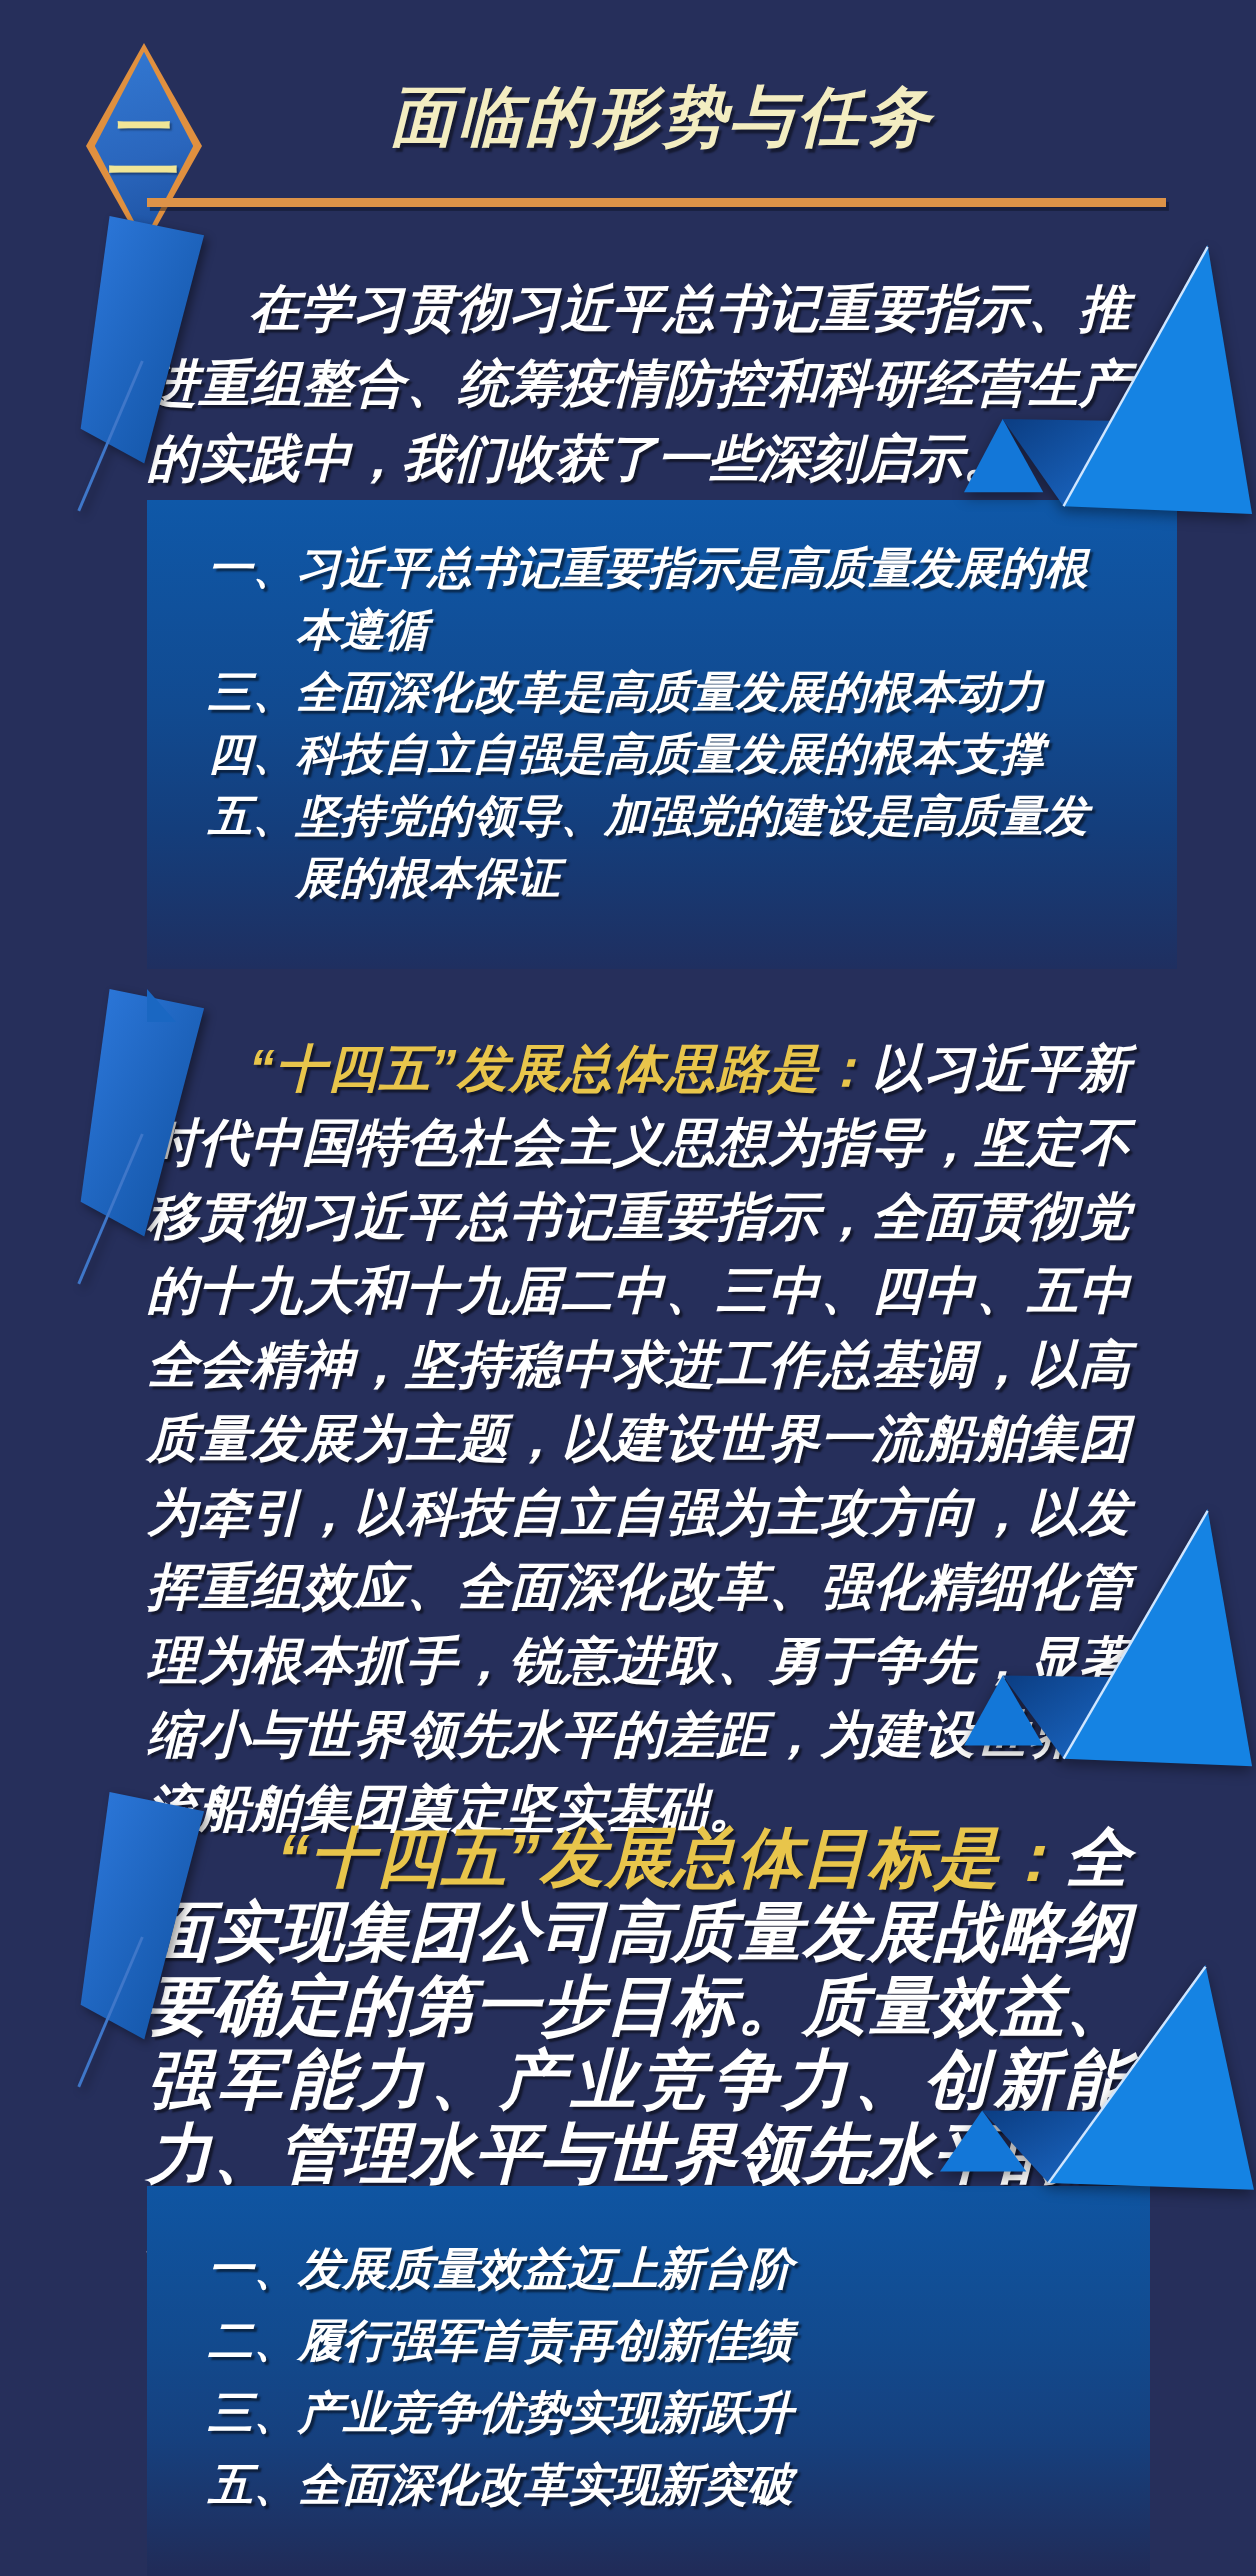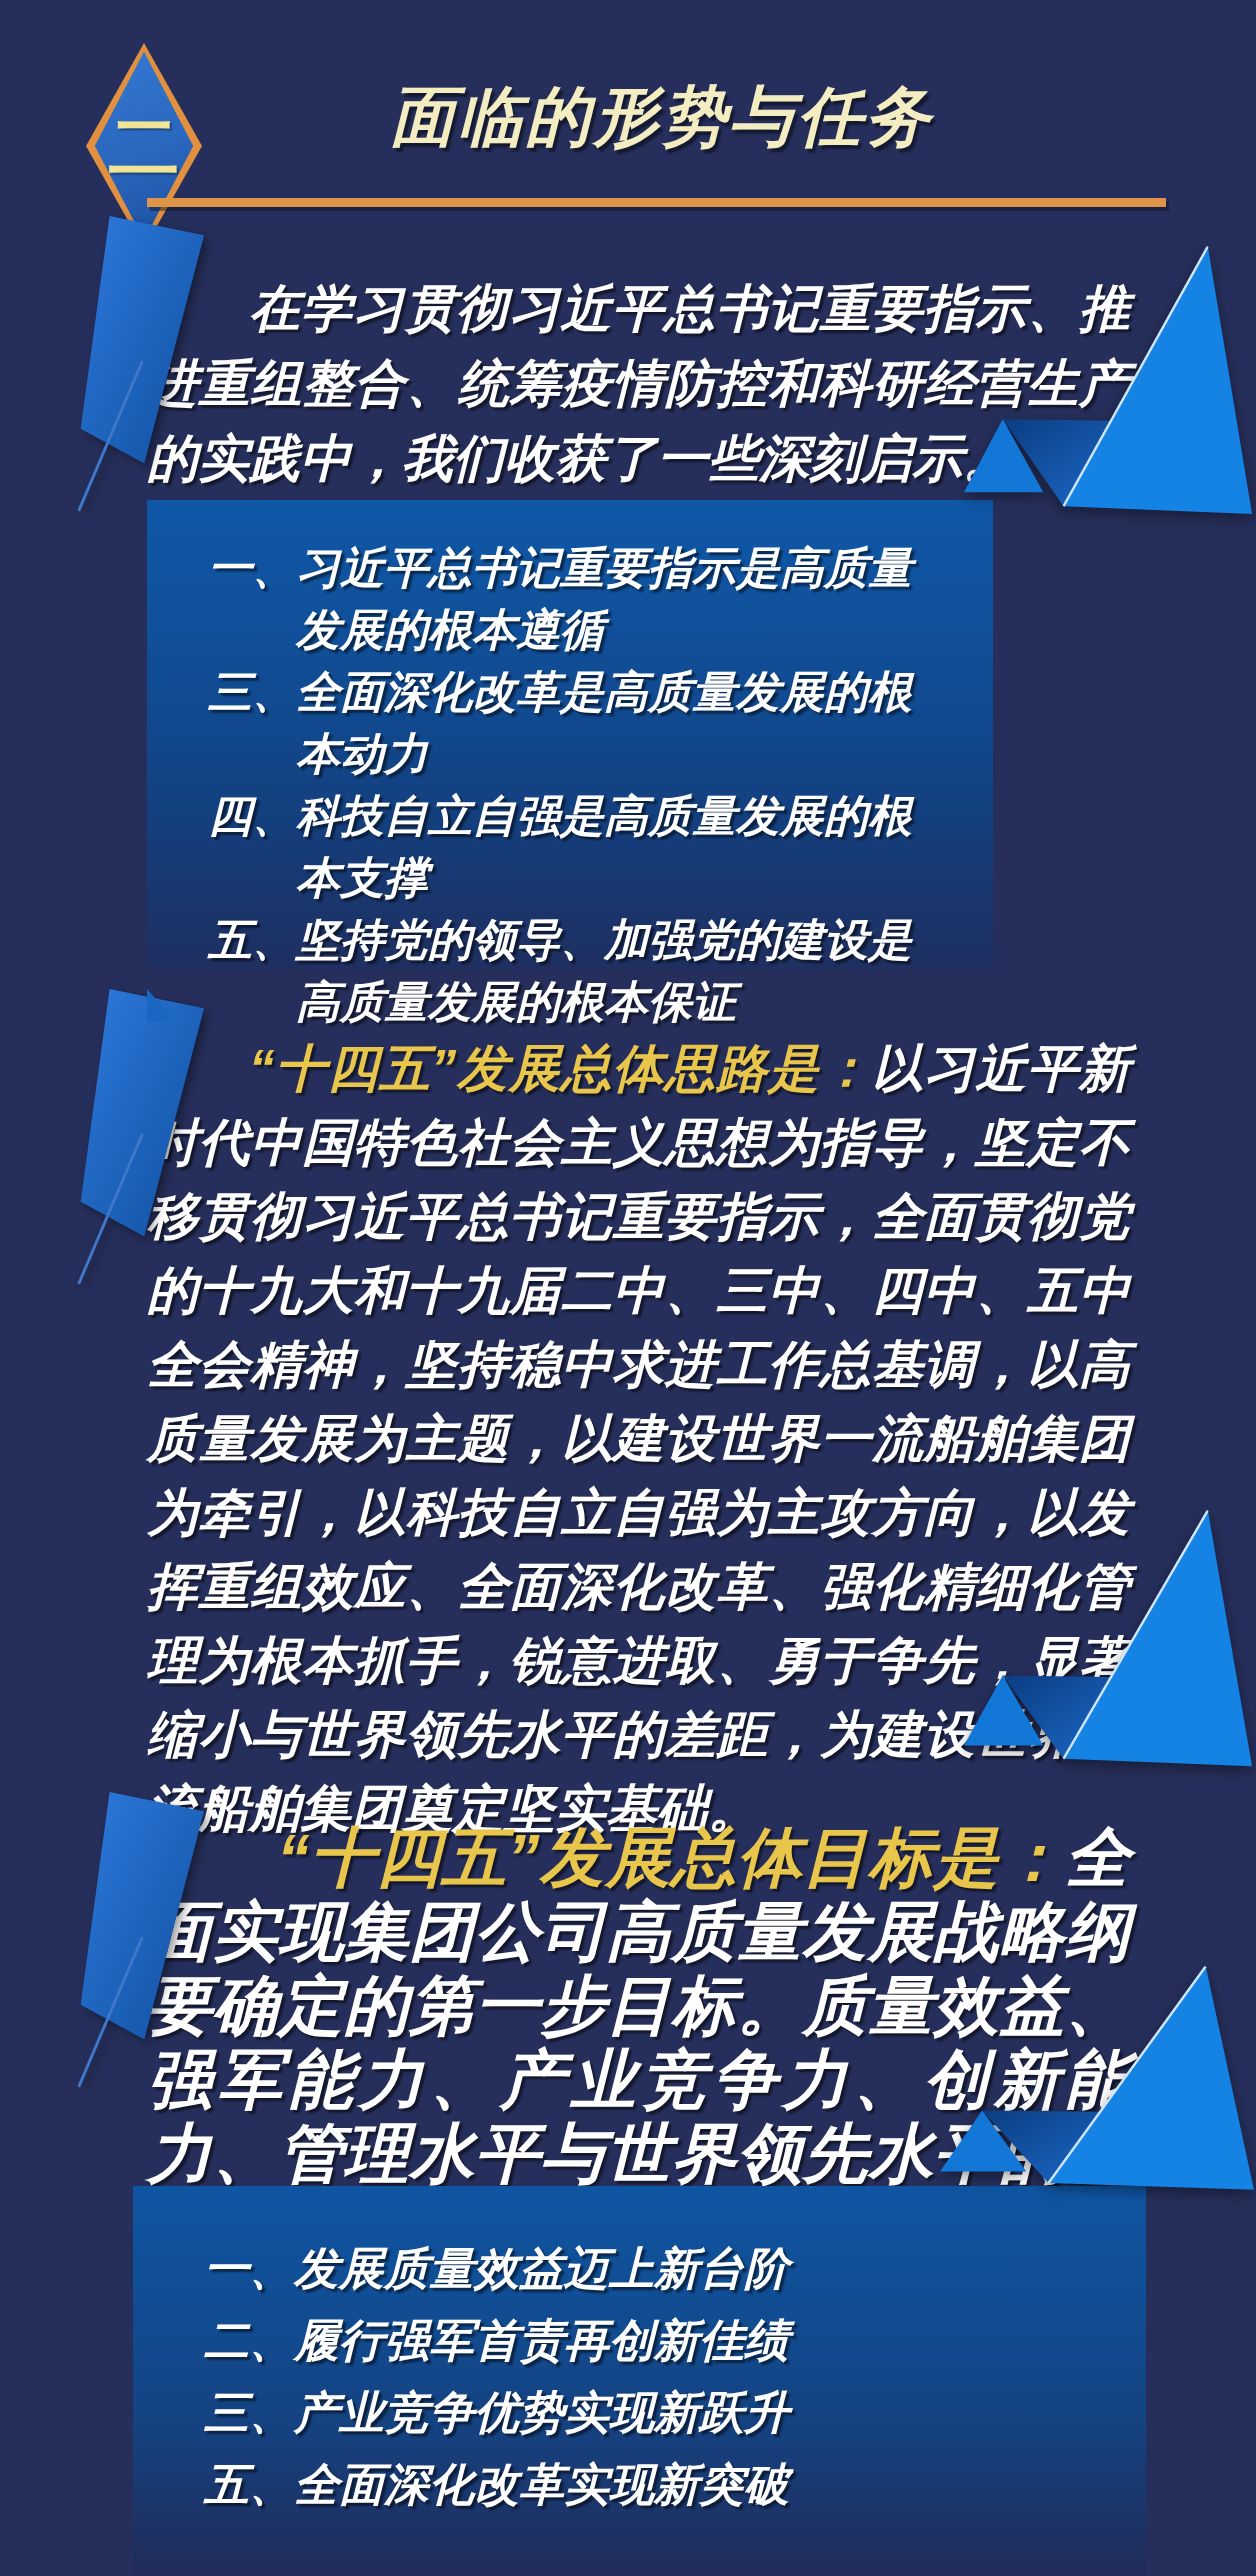--- a/index.html
+++ b/index.html
@@ -51,7 +51,7 @@
     background:linear-gradient(180deg,#0f58a8 0%,#114a90 45%,#143e7c 70%,#1f2f60 100%);
     z-index:2;
   }
-  .box1{left:147px;top:500px;width:846px;height:469px;}
+  .box1{left:147px;top:500px;width:1030px;height:469px;}
   .box2{left:133px;top:2186px;width:1003px;height:390px;
     background:linear-gradient(180deg,#0f55a2 0%,#124a8e 40%,#16407e 65%,#212b57 100%);padding-left:10px;}
   .listbox ul{

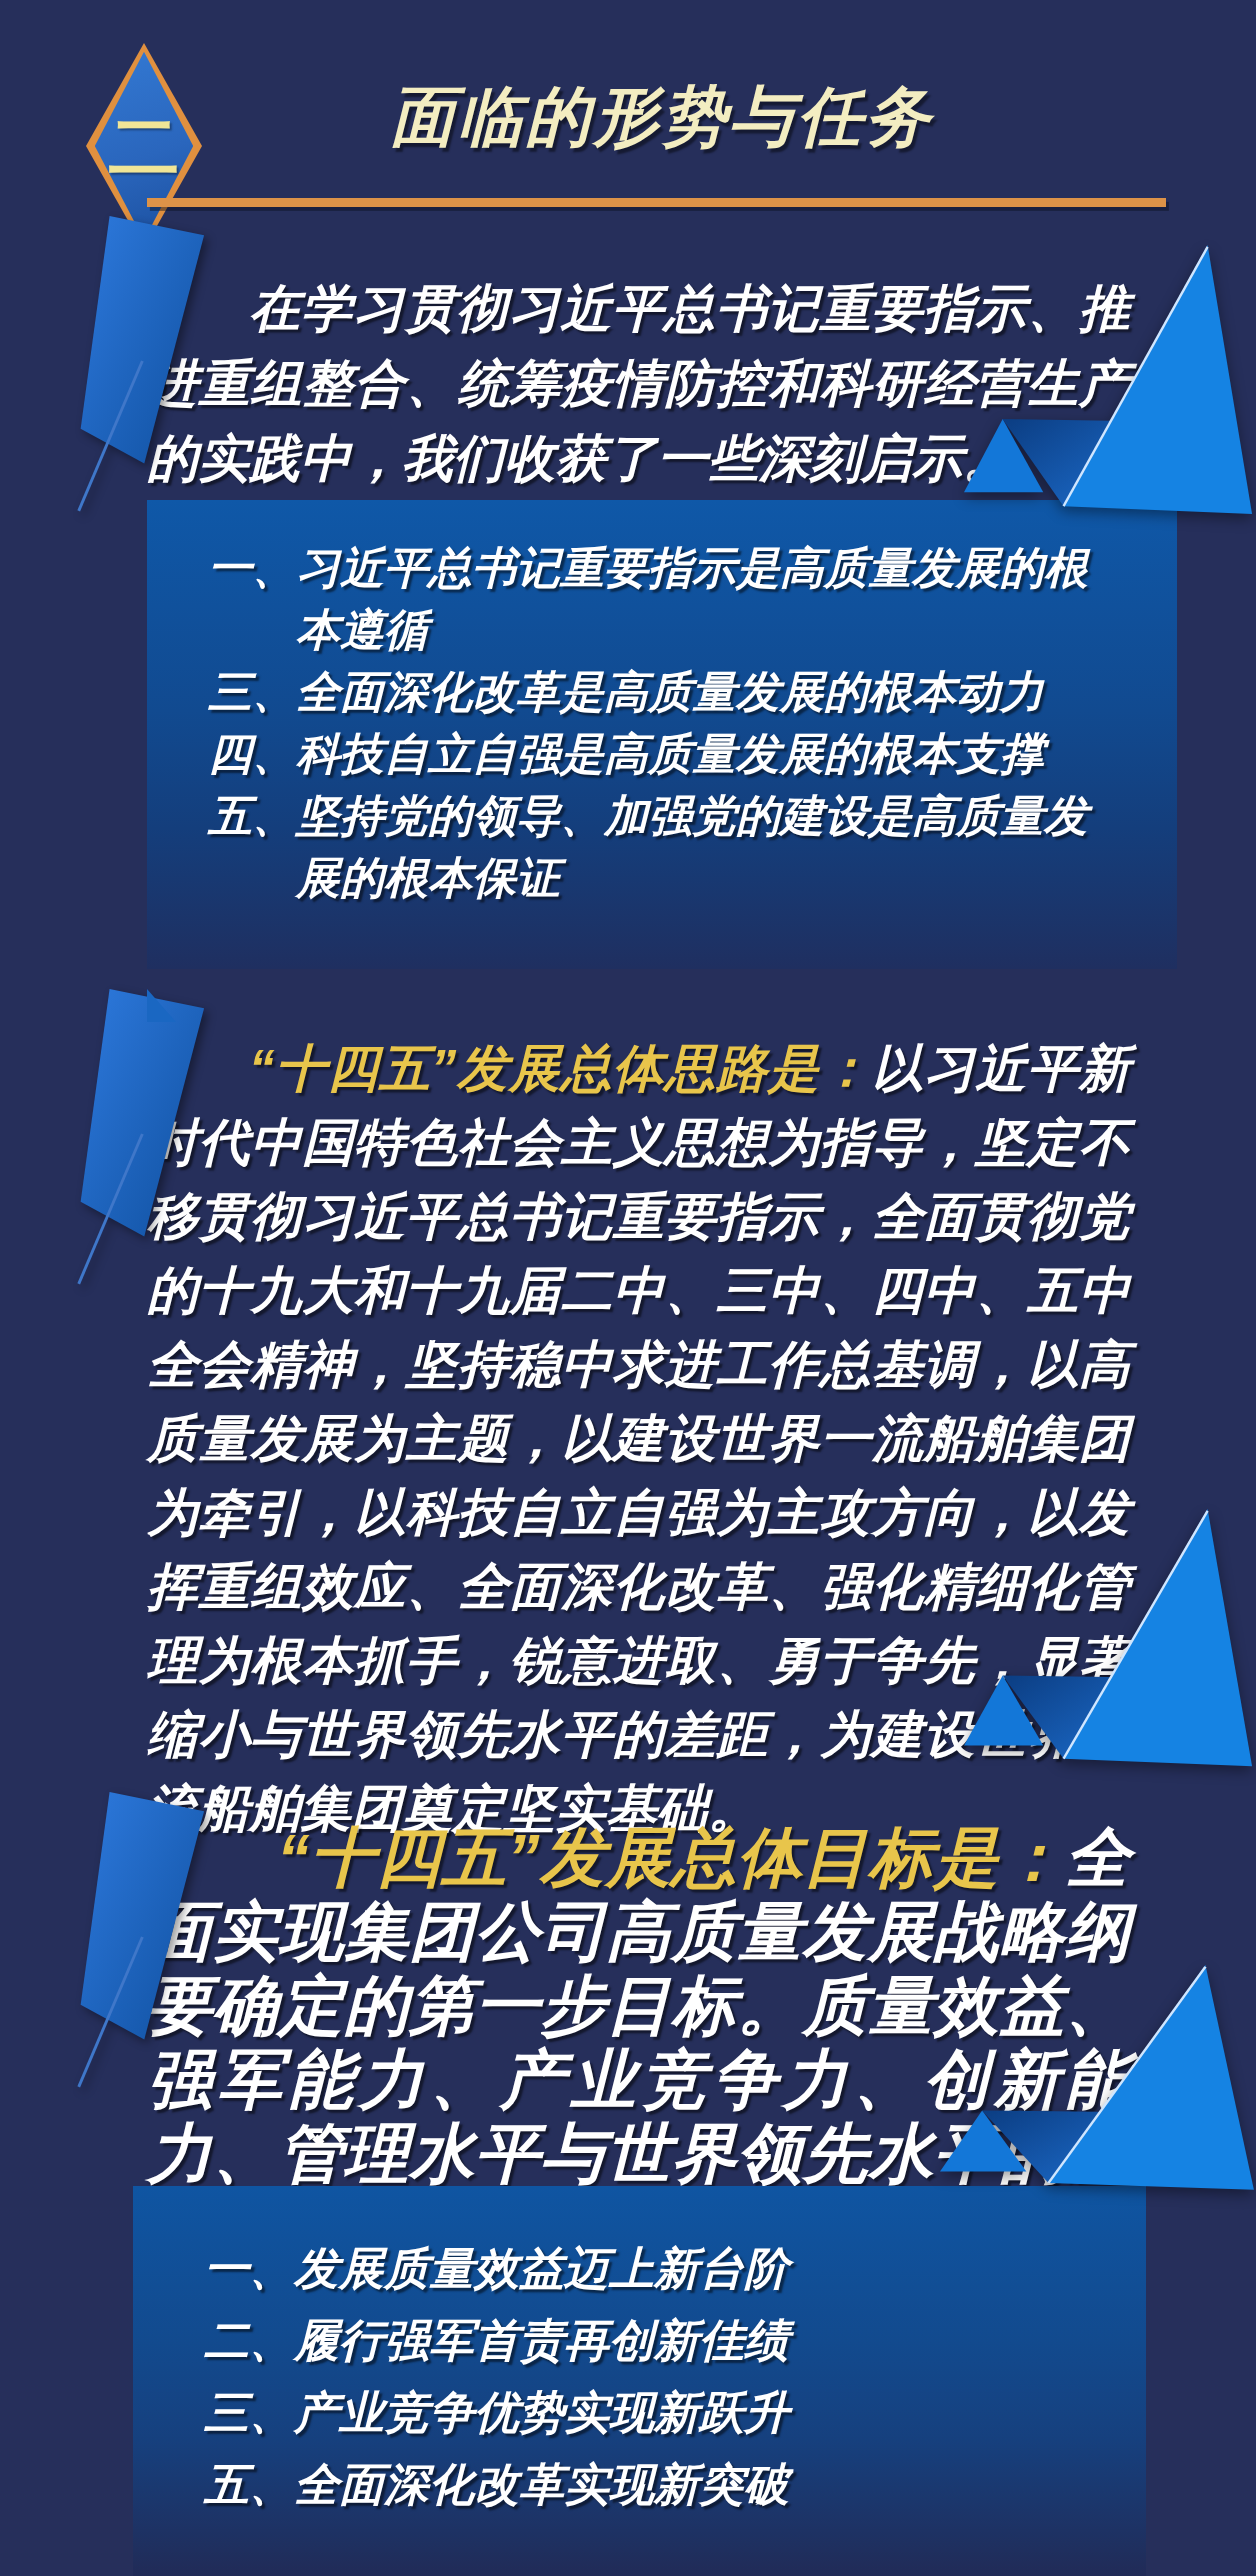--- a/index.html
+++ b/index.html
@@ -52,8 +52,8 @@
     z-index:2;
   }
   .box1{left:147px;top:500px;width:1030px;height:469px;}
-  .box2{left:133px;top:2186px;width:1003px;height:390px;
-    background:linear-gradient(180deg,#0f55a2 0%,#124a8e 40%,#16407e 65%,#212b57 100%);padding-left:10px;}
+  .box2{left:147px;top:2186px;width:1003px;height:390px;
+    background:linear-gradient(180deg,#0f55a2 0%,#124a8e 40%,#16407e 65%,#212b57 100%);}
   .listbox ul{
     list-style:none;margin:0;padding:37px 47px 0 61px;
   }

